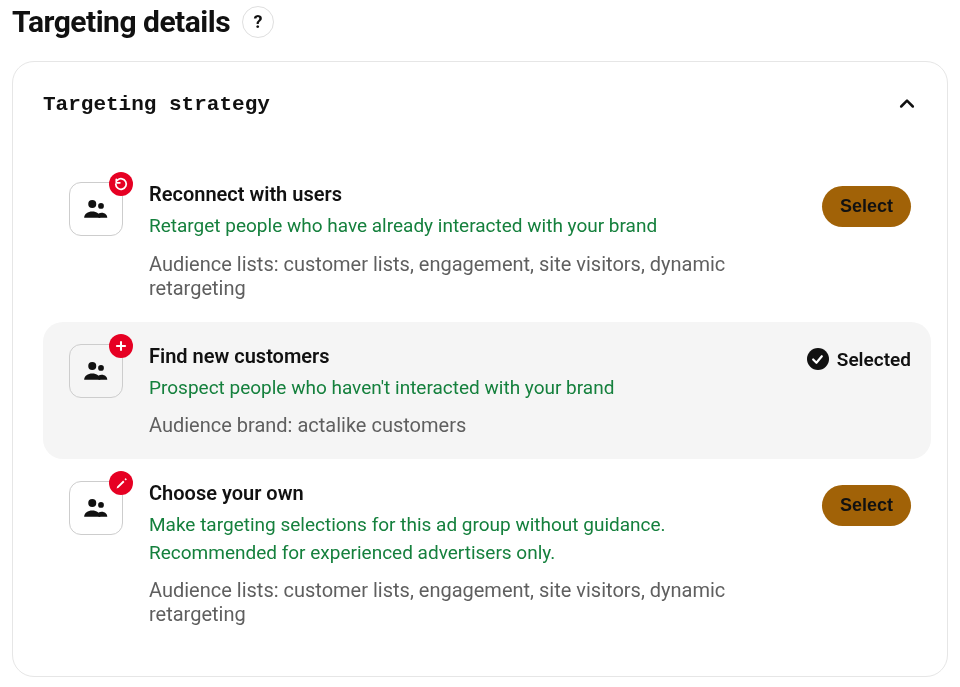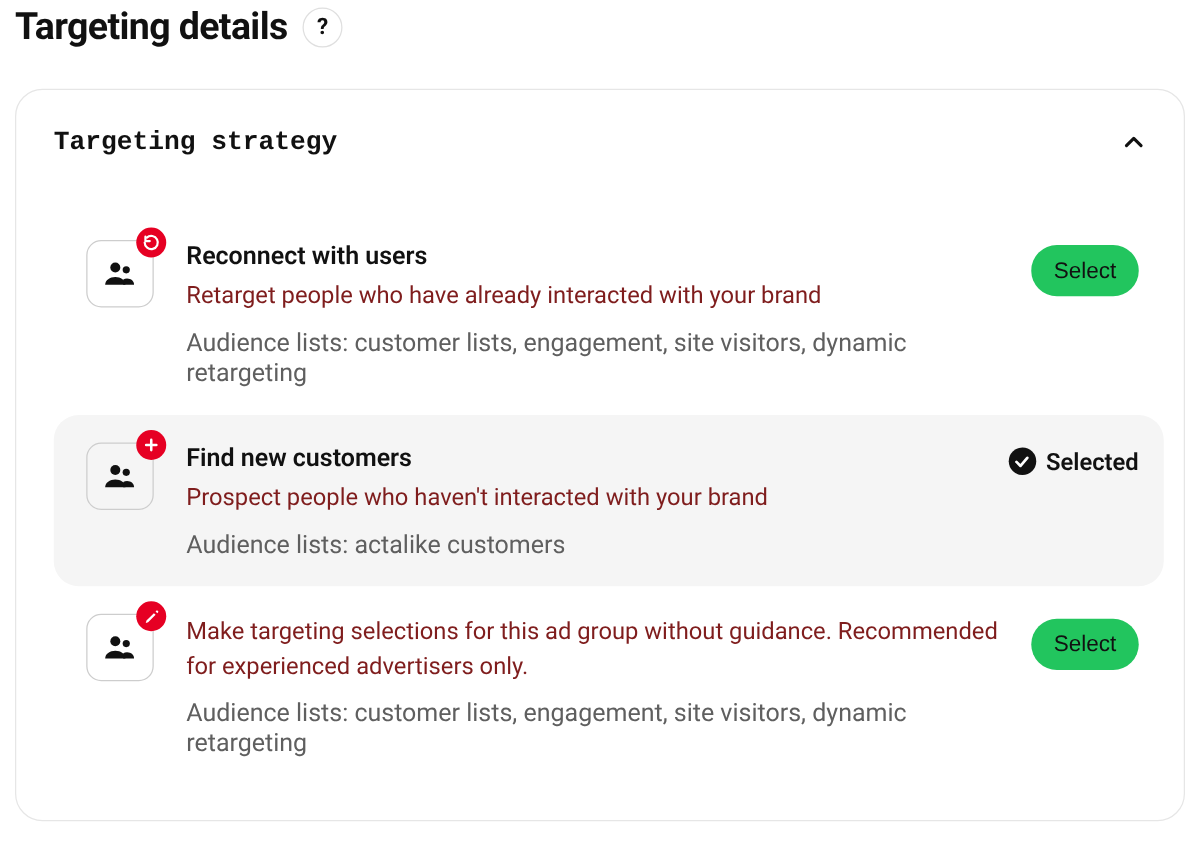--- a/index.html
+++ b/index.html
@@ -14,7 +14,7 @@
       display: flex;
       align-items: center;
       gap: 12px;
-      margin-bottom: 32px;
+      margin-bottom: 22px;
     }
     .page-title {
       font-size: 30px;

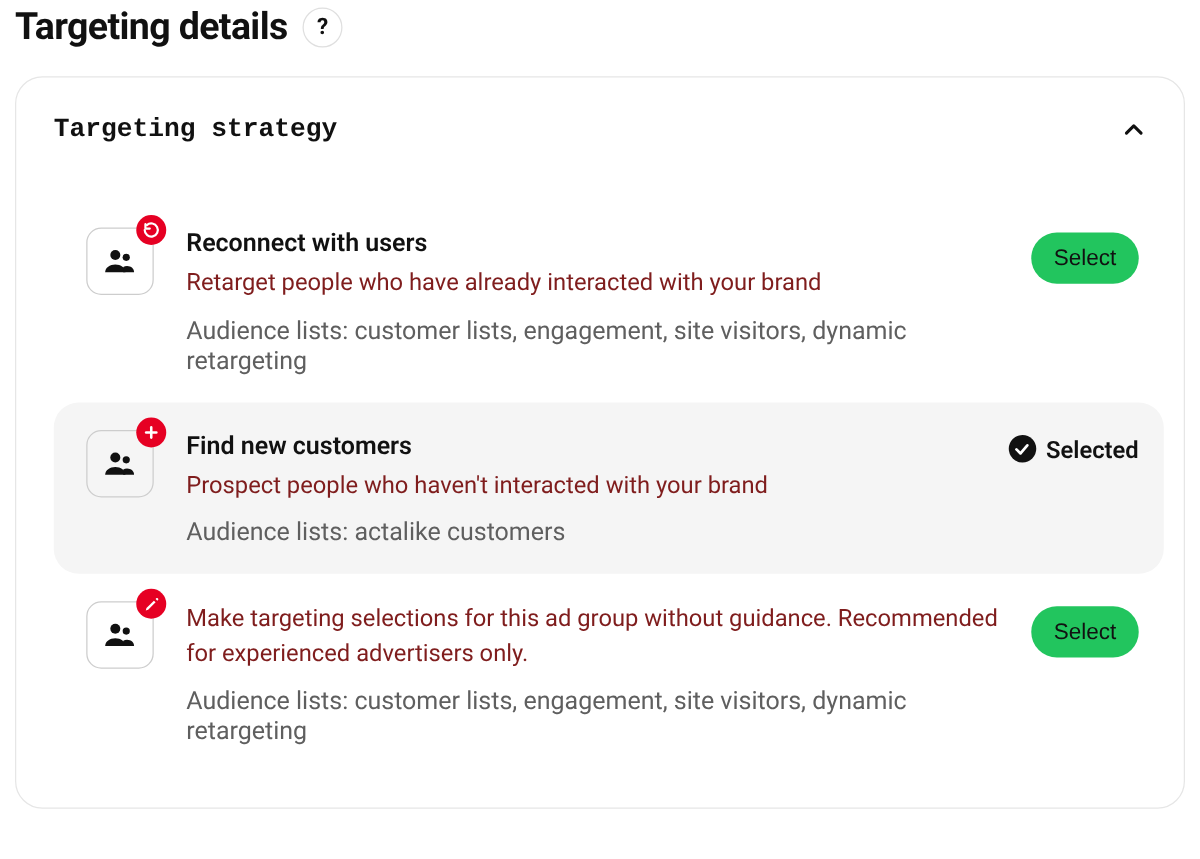--- a/index.html
+++ b/index.html
@@ -126,12 +126,12 @@
       padding-top: 4px;
     }
     .select-btn {
-      background: #22c55e;
+      background: #a16207;
       border: none;
       border-radius: 24px;
       padding: 10px 18px;
       font-size: 18px;
-      font-weight: 400;
+      font-weight: 700;
       color: #111111;
       cursor: pointer;
     }

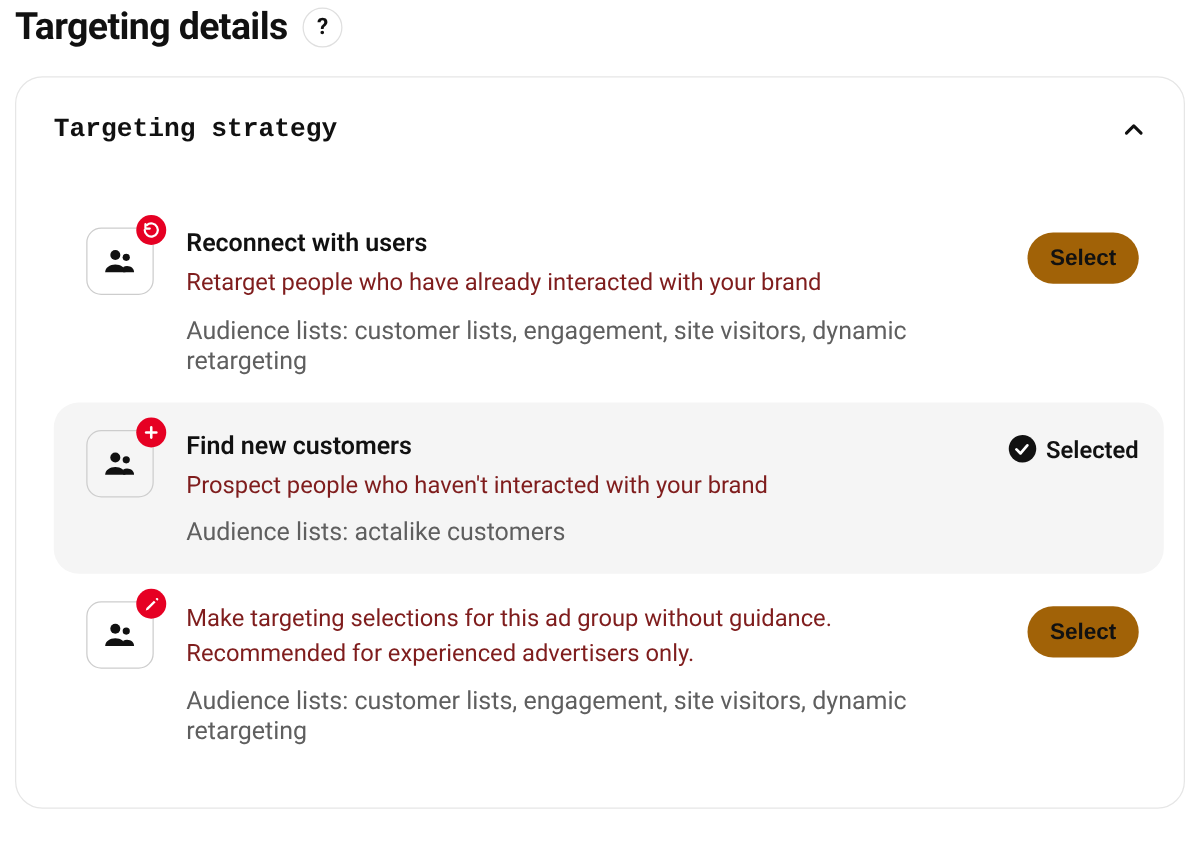--- a/index.html
+++ b/index.html
@@ -111,7 +111,7 @@
     .option-desc {
       font-size: 19px;
       font-weight: 400;
-      color: #7f1d1d;
+      color: #15803d;
       line-height: 1.45;
     }
     .option-meta {

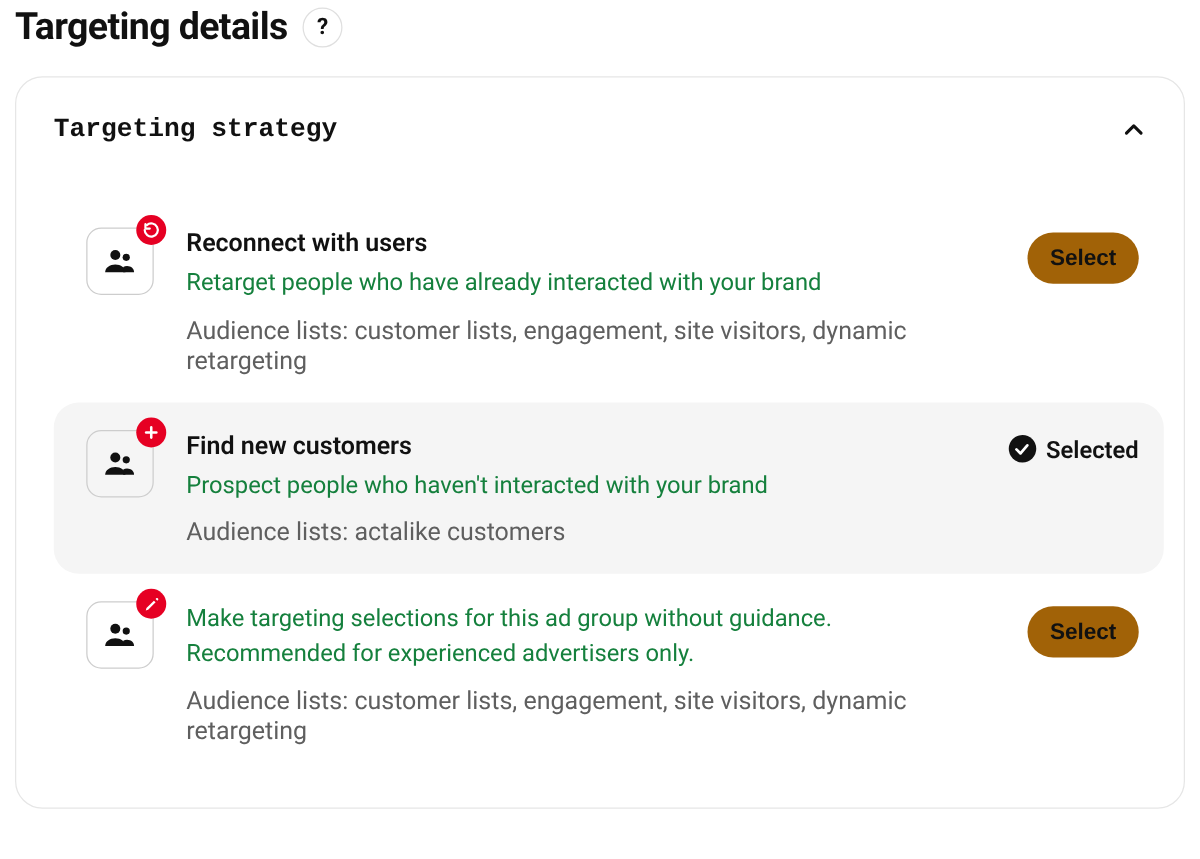--- a/index.html
+++ b/index.html
@@ -219,7 +219,7 @@
     <div class="option-body">
       <div class="option-title">Find new customers</div>
       <div class="option-desc">Prospect people who haven't interacted with your brand</div>
-      <div class="option-meta">Audience lists: actalike customers</div>
+      <div class="option-meta">Audience brand: actalike customers</div>
     </div>
     <div class="option-action">
       <span class="selected-label">

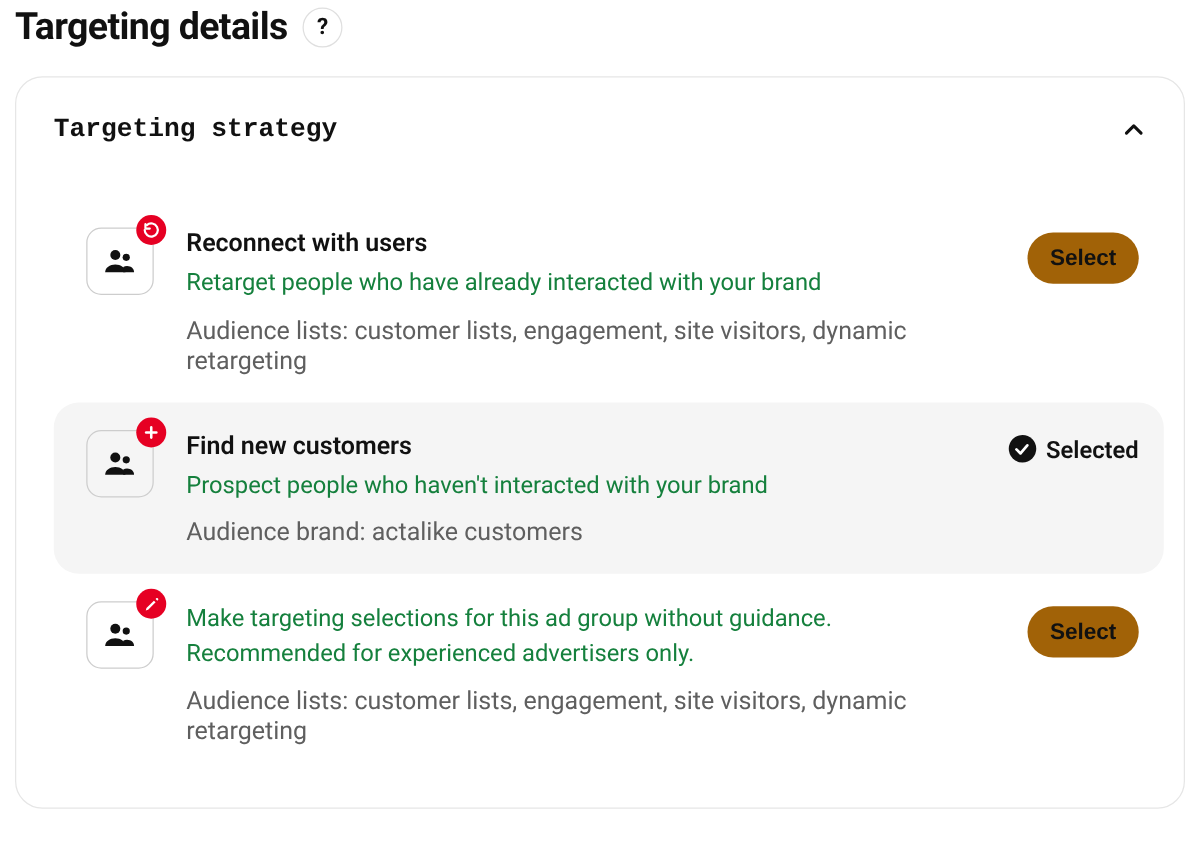--- a/index.html
+++ b/index.html
@@ -250,6 +250,7 @@
       </span>
     </div>
     <div class="option-body">
+      <div class="option-title">Choose your own</div>
       <div class="option-desc">Make targeting selections for this ad group without guidance. Recommended for experienced advertisers only.</div>
       <div class="option-meta">Audience lists: customer lists, engagement, site visitors, dynamic retargeting</div>
     </div>

